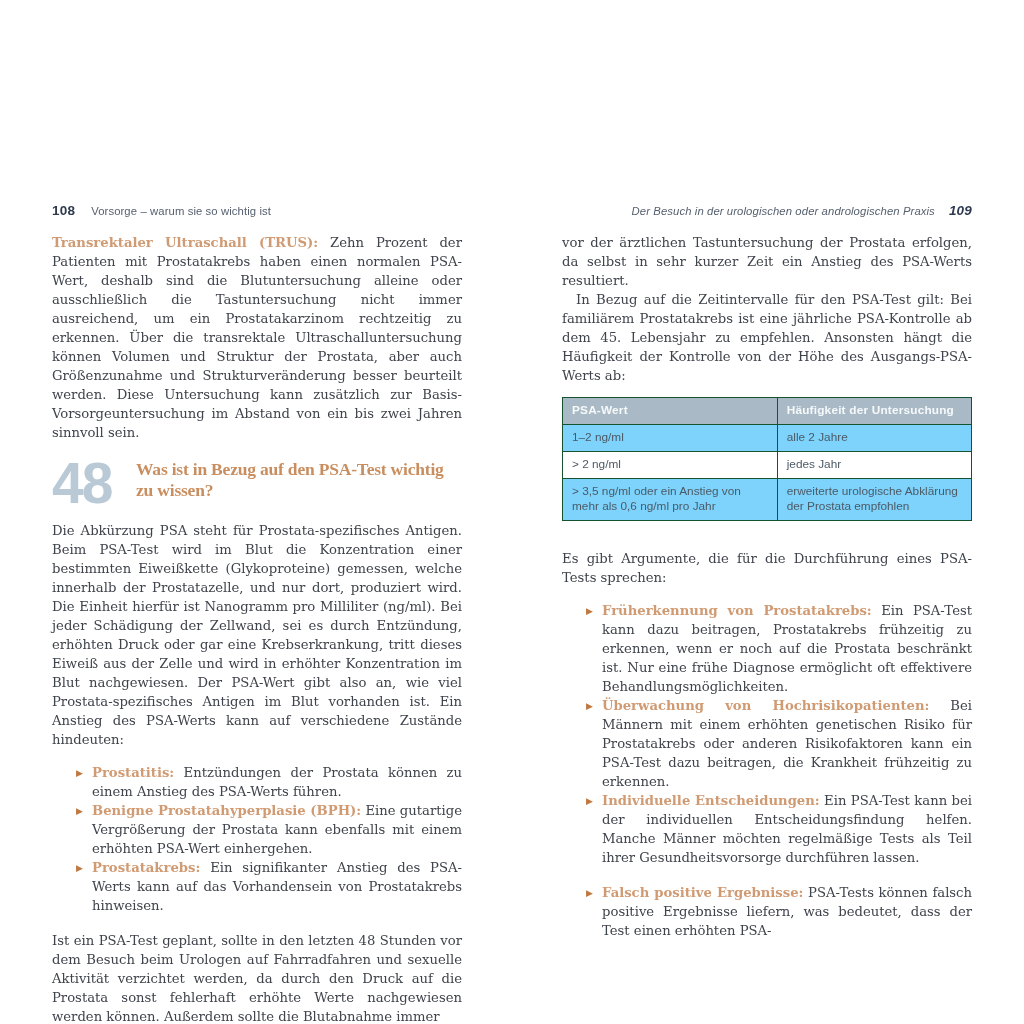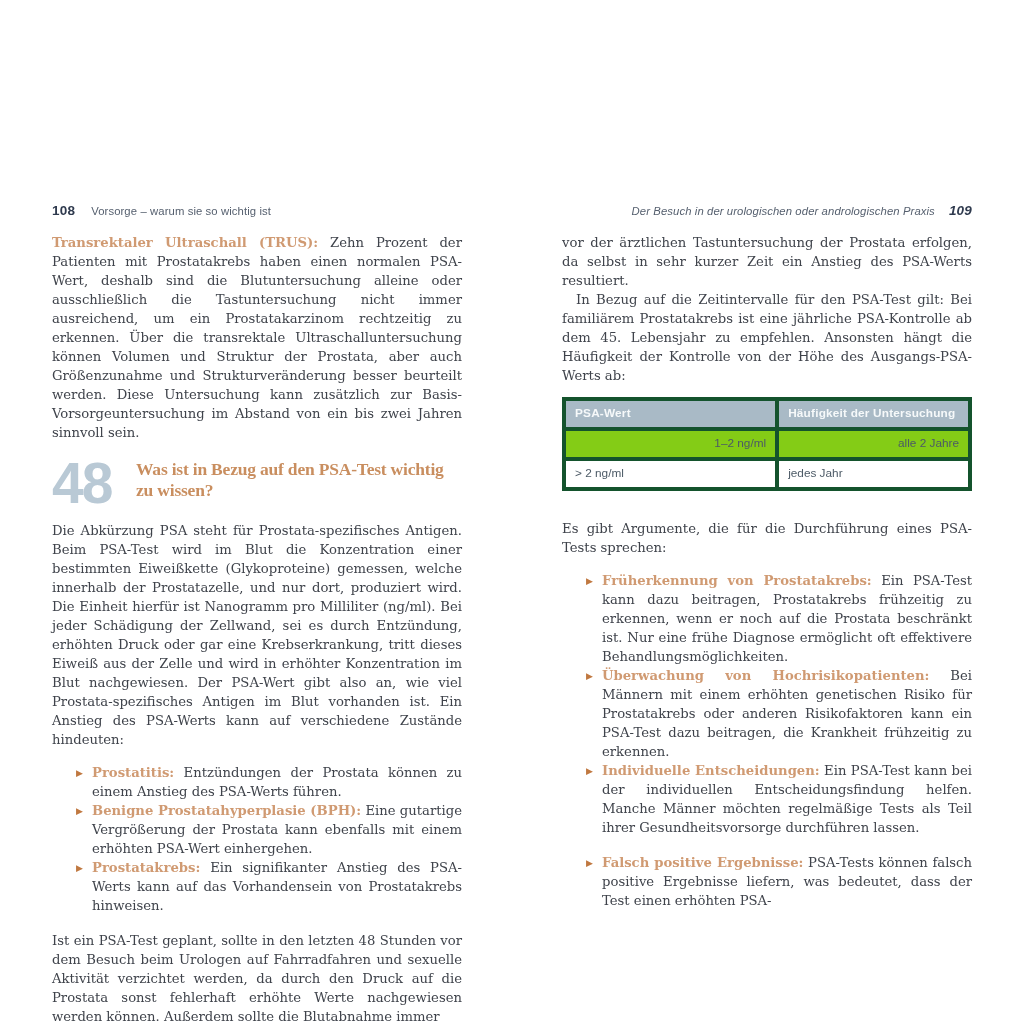--- a/index.html
+++ b/index.html
@@ -50,7 +50,7 @@
   table.psa { width:100%; border-collapse:collapse; margin-top:12px;
               font-family:"Liberation Sans",sans-serif; font-size:11.8px; line-height:15px;
               color:#4c5a66; text-align:left; }
-  table.psa th, table.psa td { border:4px solid #14532d; padding:5px 9px 6px 9px;
+  table.psa th, table.psa td { border:1px solid #14532d; padding:5px 9px 6px 9px;
               vertical-align:middle; font-weight:400; }
   table.psa th { background:#a9bac6; color:#f6f9fa; font-weight:700; letter-spacing:0.2px; }
   table.psa col.c1 { width:52.5%; }

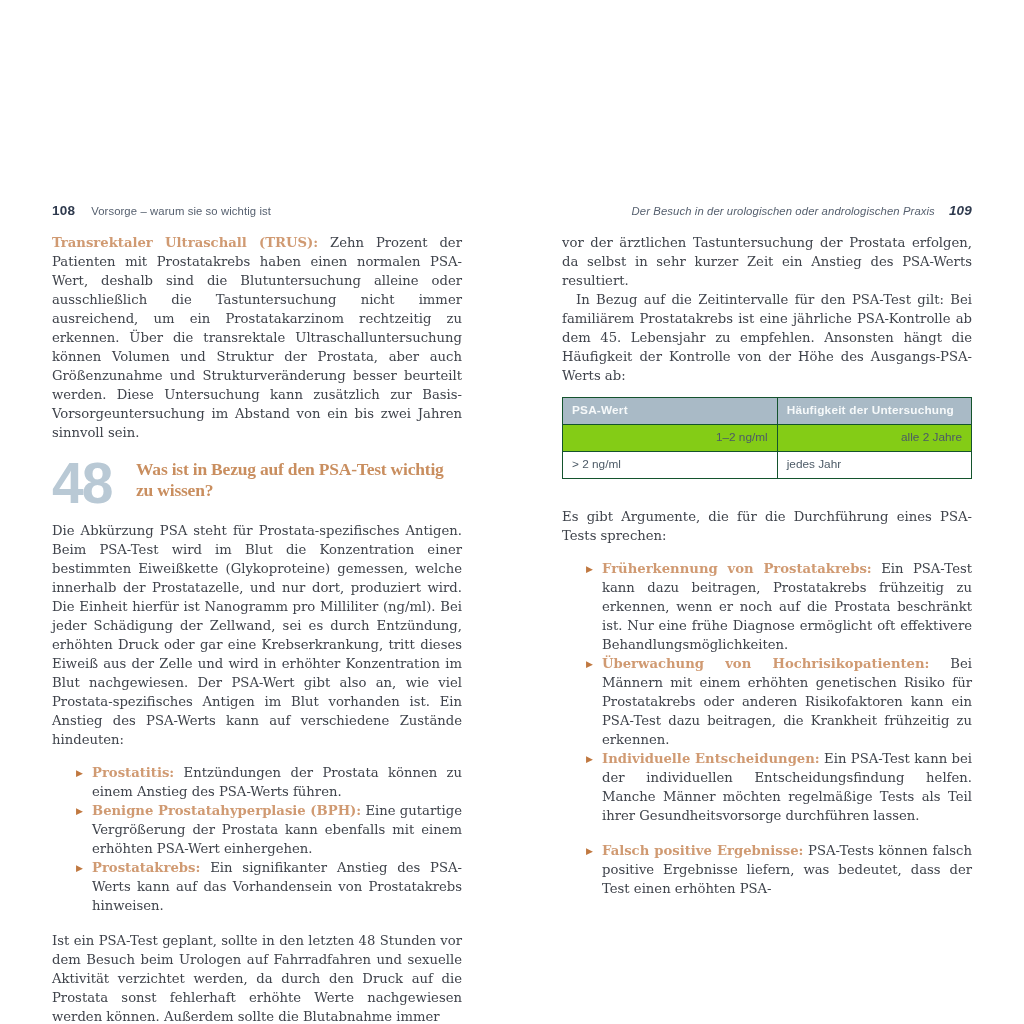--- a/index.html
+++ b/index.html
@@ -54,7 +54,7 @@
               vertical-align:middle; font-weight:400; }
   table.psa th { background:#a9bac6; color:#f6f9fa; font-weight:700; letter-spacing:0.2px; }
   table.psa col.c1 { width:52.5%; }
-  table.psa tr.alt td { background:#84cc16;text-align:right; }
+  table.psa tr.alt td { background:#7dd3fc; }
 </style>
 </head>
 <body>

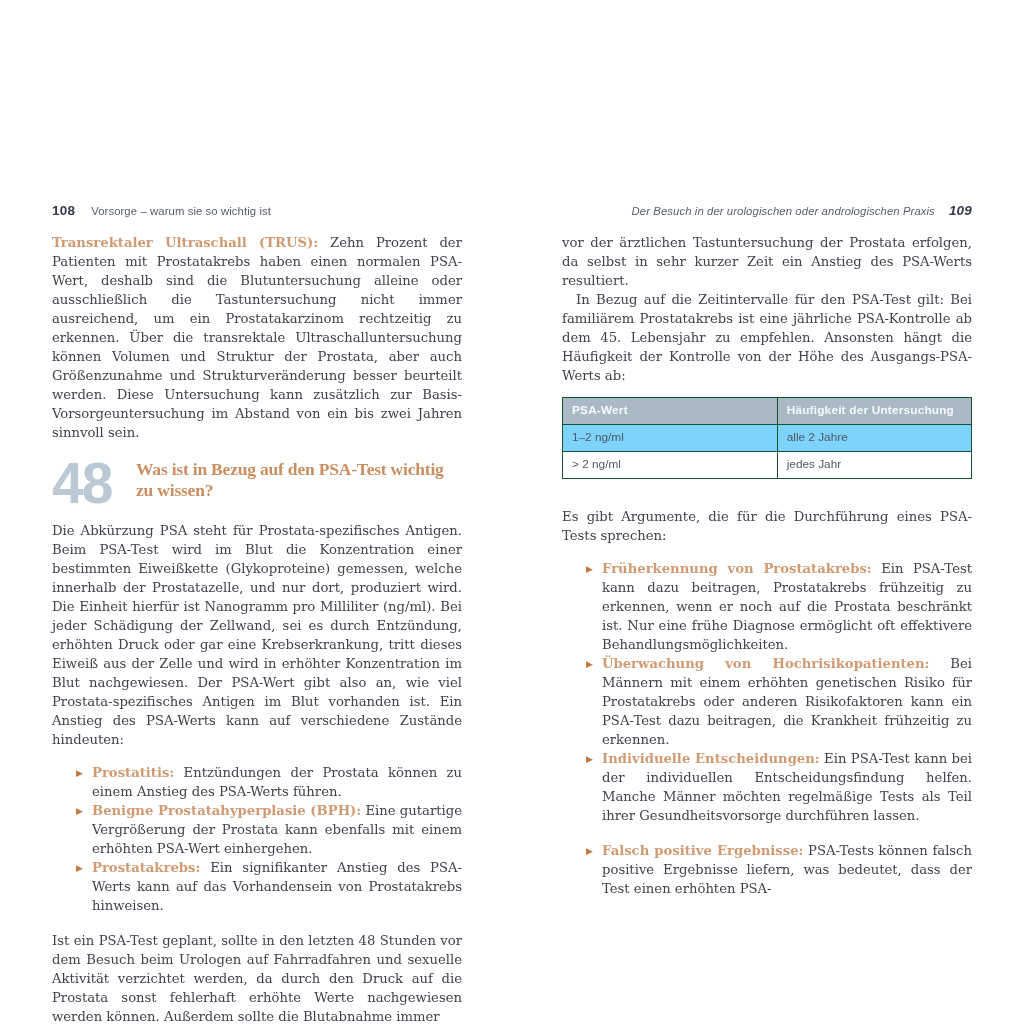--- a/index.html
+++ b/index.html
@@ -125,6 +125,10 @@
           <td>&gt; 2 ng/ml</td>
           <td>jedes Jahr</td>
         </tr>
+        <tr class="alt">
+          <td>&gt; 3,5 ng/ml oder ein Anstieg von mehr als 0,6 ng/ml pro Jahr</td>
+          <td>erweiterte urologische Abklärung der Prostata empfohlen</td>
+        </tr>
       </tbody>
     </table>
 

